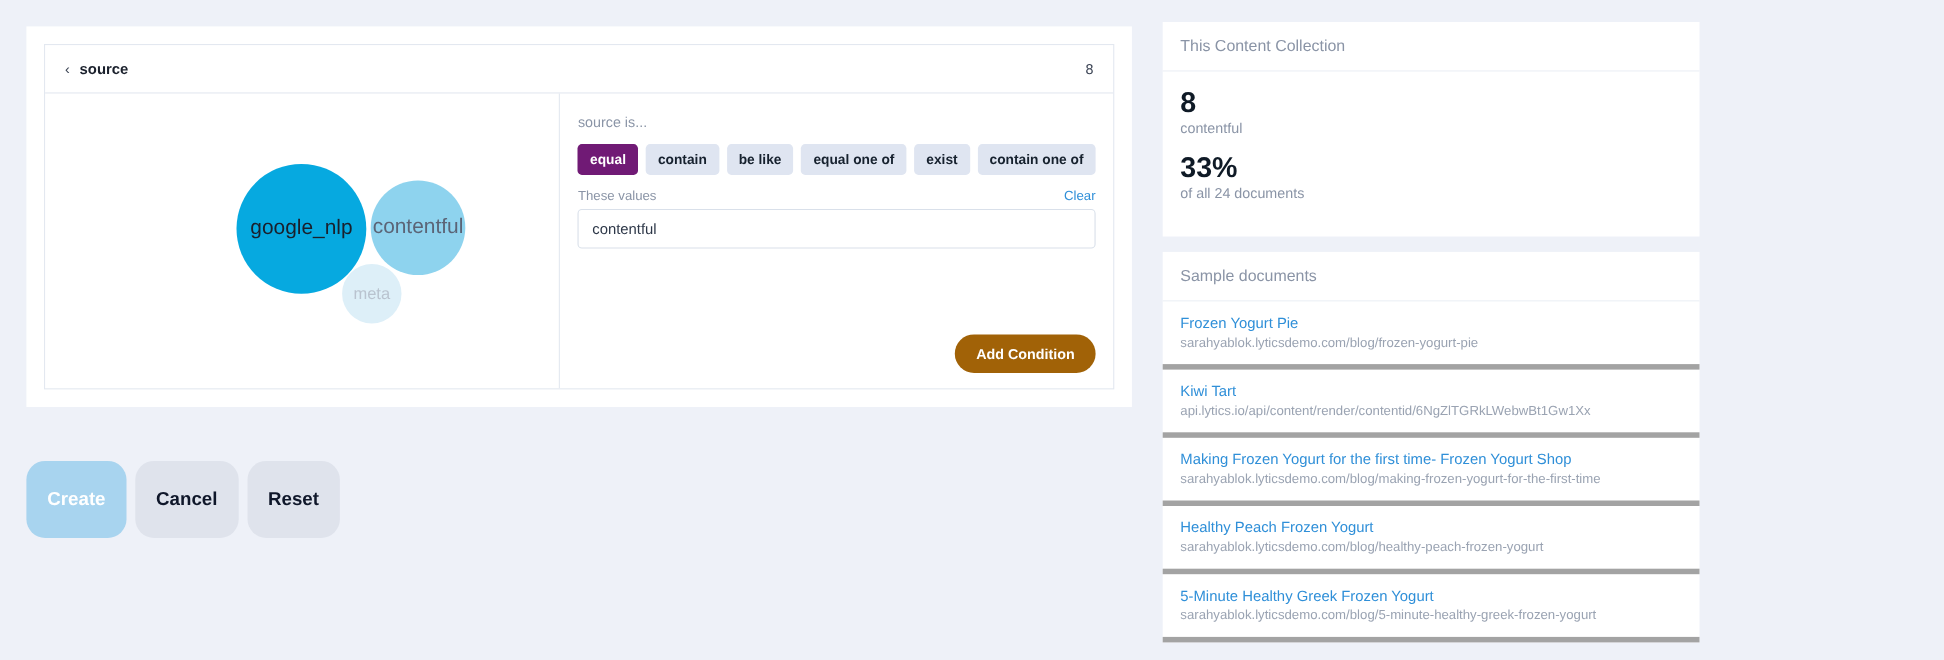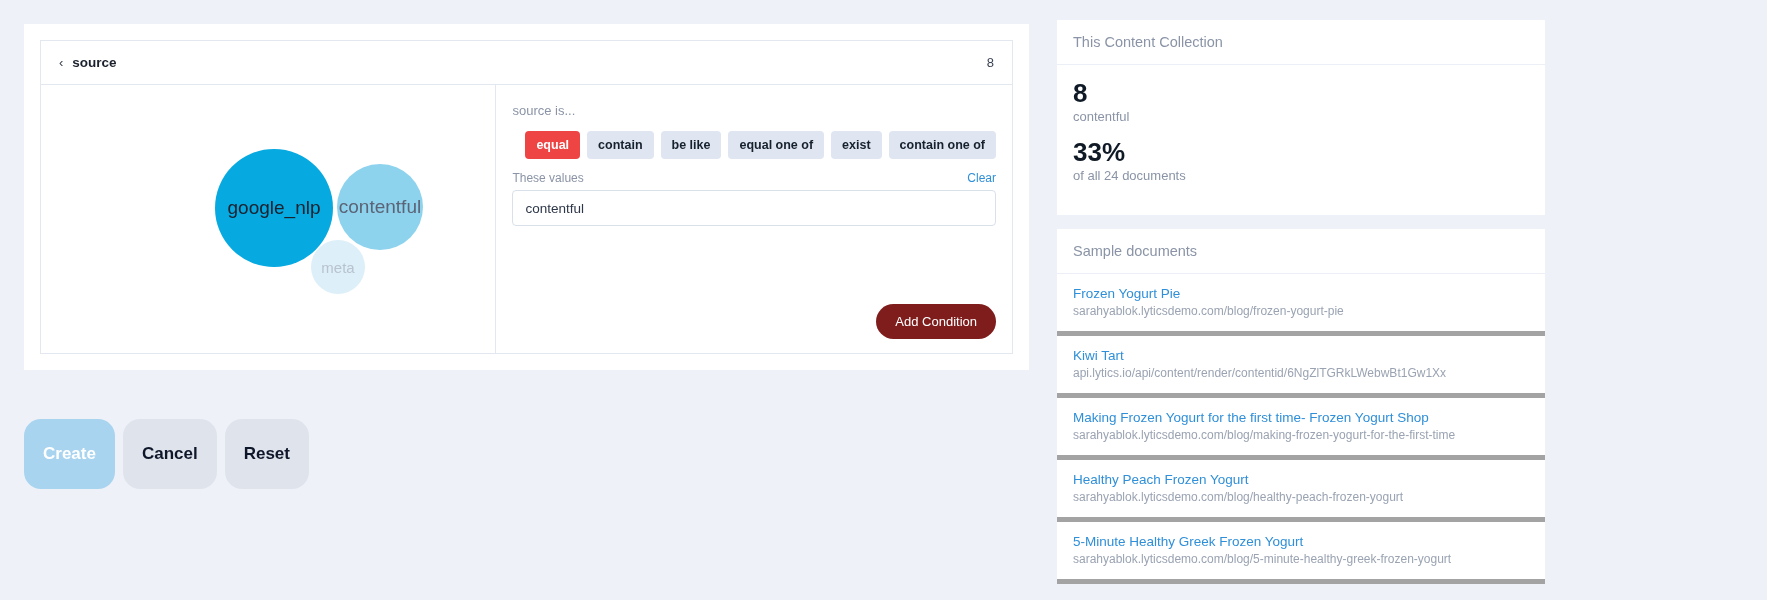--- a/index.html
+++ b/index.html
@@ -161,9 +161,8 @@
     font-family: "Liberation Sans", sans-serif;
   }
   .op-btn.selected {
-    background: #ef4444;
+    background: #701a75;
     color: #ffffff;
-    margin-left: 13px;
   }
   .values-head {
     display: flex;

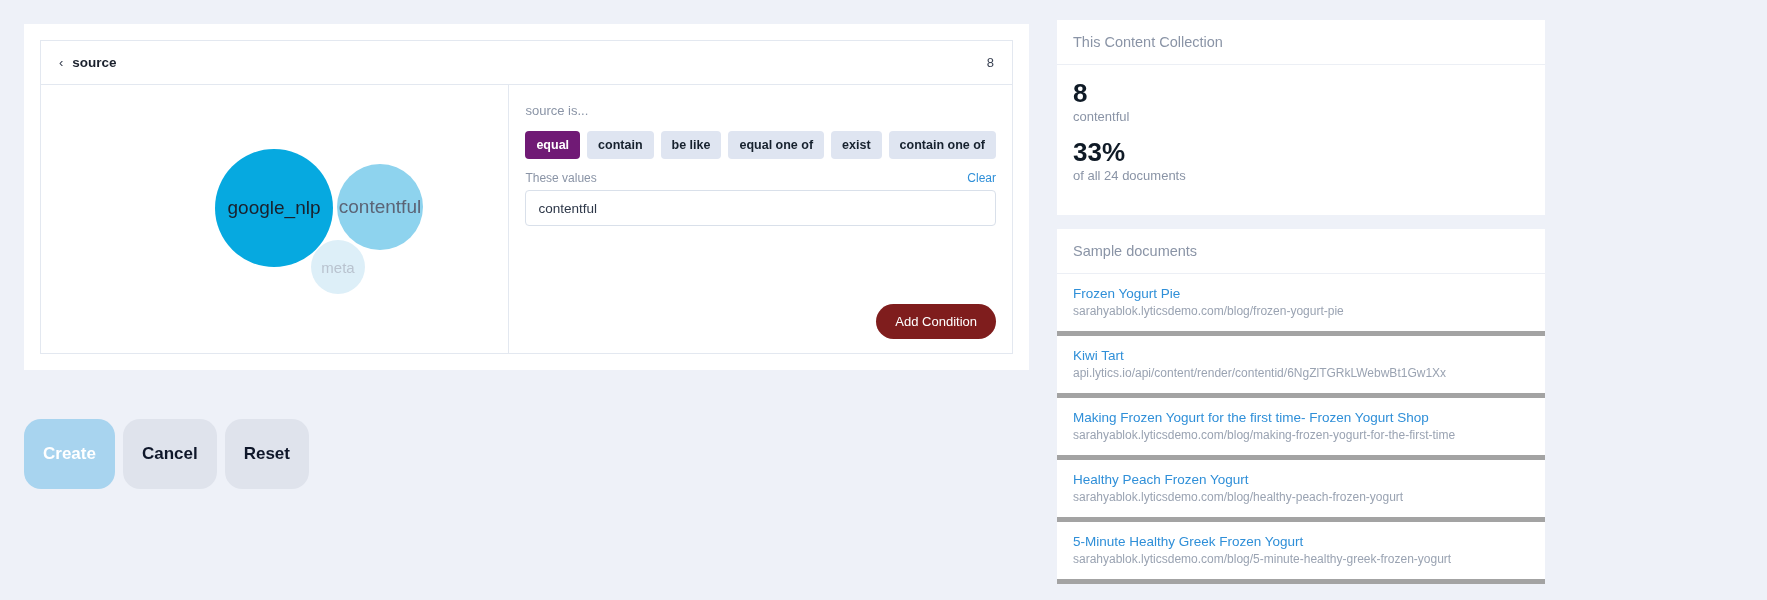--- a/index.html
+++ b/index.html
@@ -198,9 +198,9 @@
     justify-content: flex-end;
   }
   .add-cond-btn {
-    background: #7f1d1d;
+    background: #a16207;
     color: #ffffff;
-    font-weight: normal;
+    font-weight: bold;
     font-size: 13px;
     border: none;
     border-radius: 18px;

